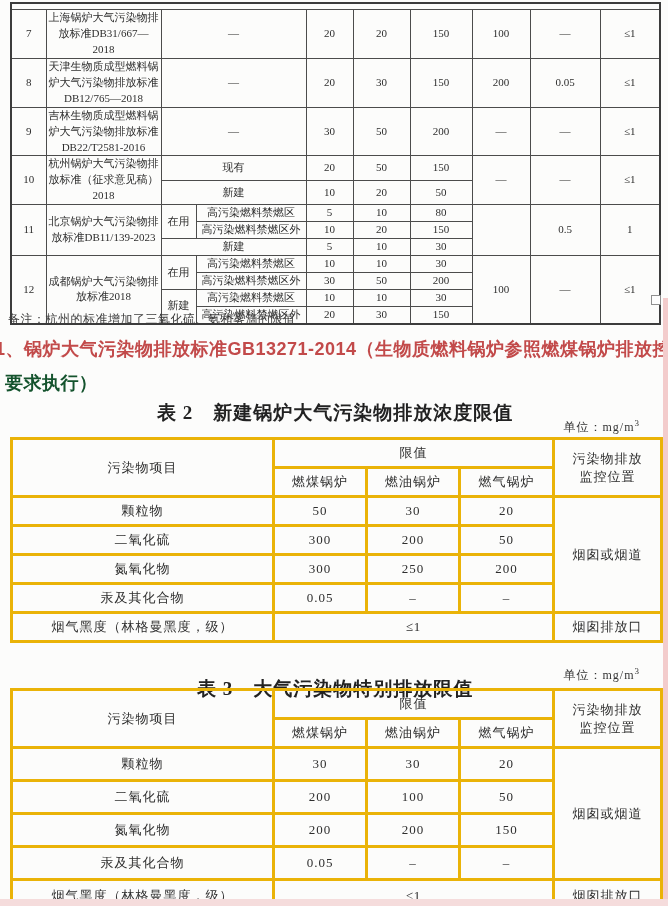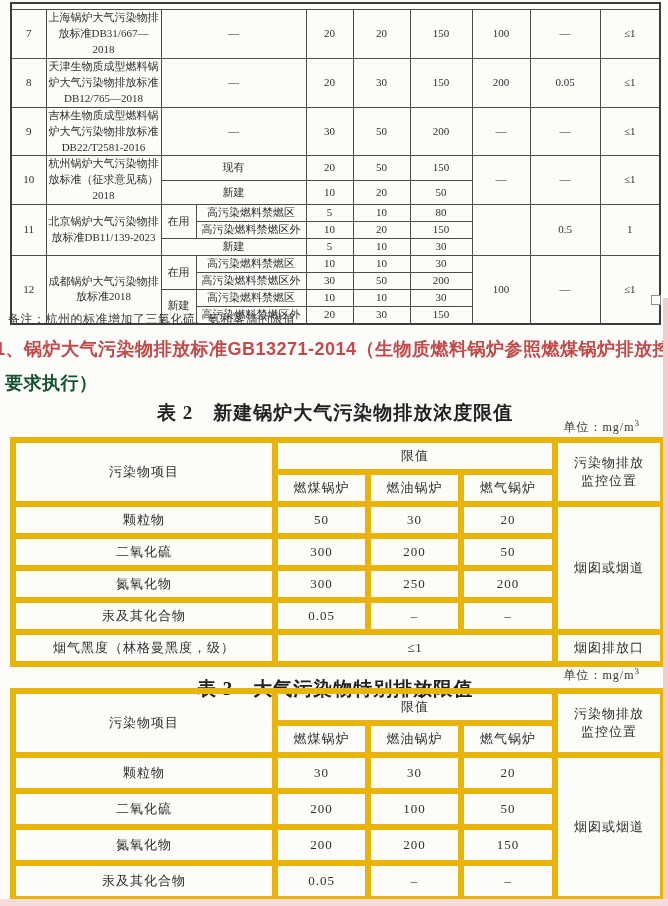--- a/index.html
+++ b/index.html
@@ -33,7 +33,7 @@
   .unit{right:28px;font-size:12px;color:#333;letter-spacing:1px;}
   .unit sup{font-size:9px;}
   .lim{left:10px;width:650px;font-size:13px;border:2px solid #3c3c3c;}
-  .lim td{border:6px solid #eab308;text-align:center;vertical-align:middle;
+  .lim td{border:3px solid #eab308;text-align:center;vertical-align:middle;
           letter-spacing:1px;padding:0 2px;}
   .lim td.hd{height:26px;}
   .t2 td.dt{height:26px;}

